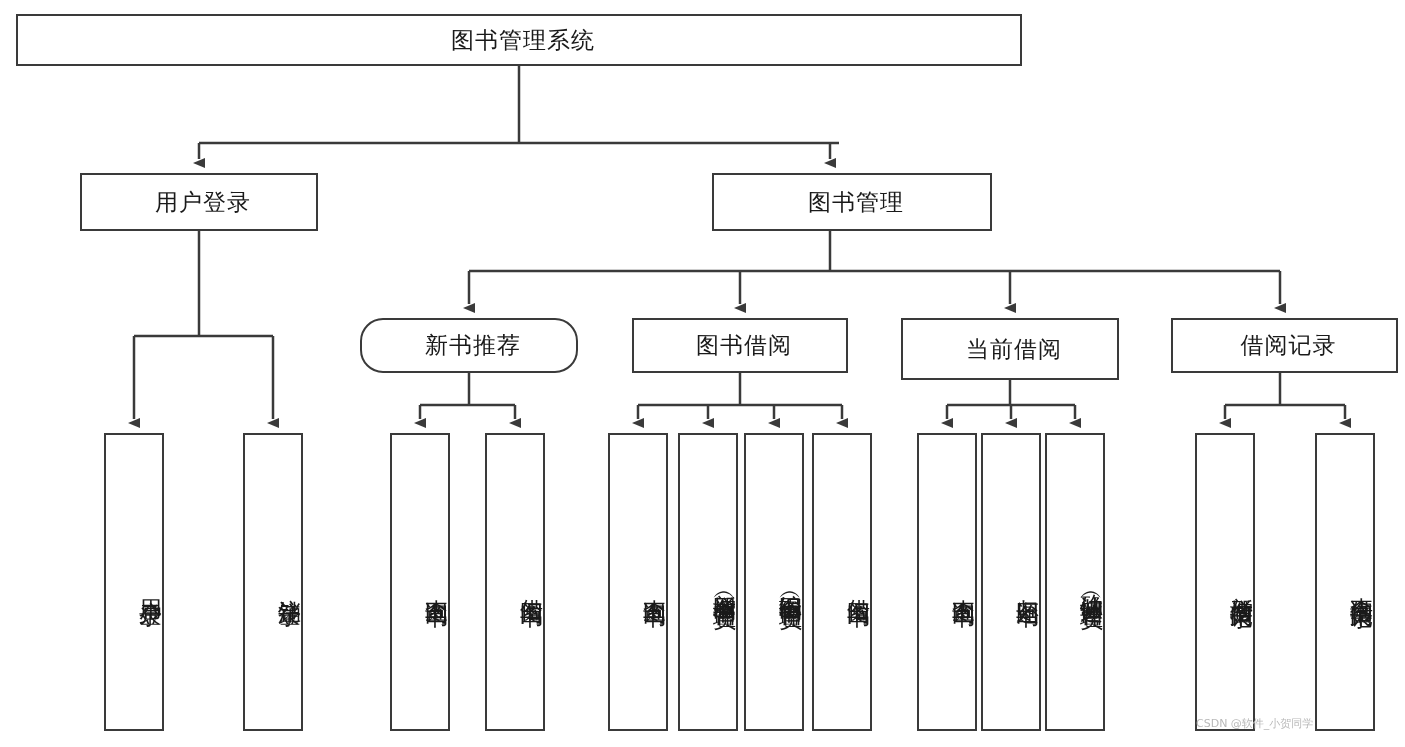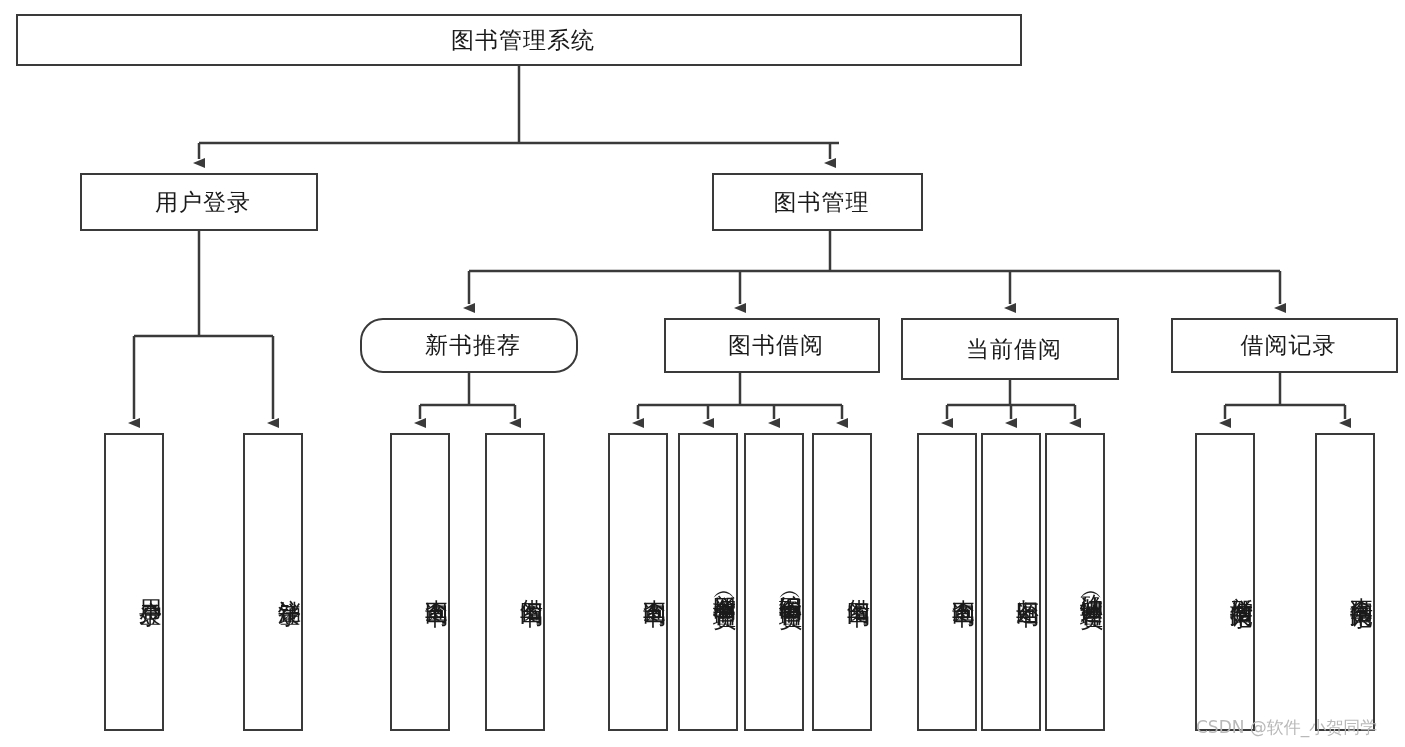--- a/index.html
+++ b/index.html
@@ -120,7 +120,7 @@
   <div class="node horiz" style="left:16px; top:14px; width:1006px; height:52px;">图书管理系统</div>
 
   <div class="node horiz" style="left:80px; top:173px; width:238px; height:58px;">用户登录</div>
-  <div class="node horiz" style="left:712px; top:173px; width:211px; height:58px;">图书管理</div>
+  <div class="node horiz" style="left:712px; top:173px; width:280px; height:58px;">图书管理</div>
 
   <div class="node horiz" style="left:360px; top:318px; width:218px; height:55px;border-radius:23px;">新书推荐</div>
   <div class="node horiz" style="left:632px; top:318px; width:216px; height:55px;margin-left:32px;">图书借阅</div>

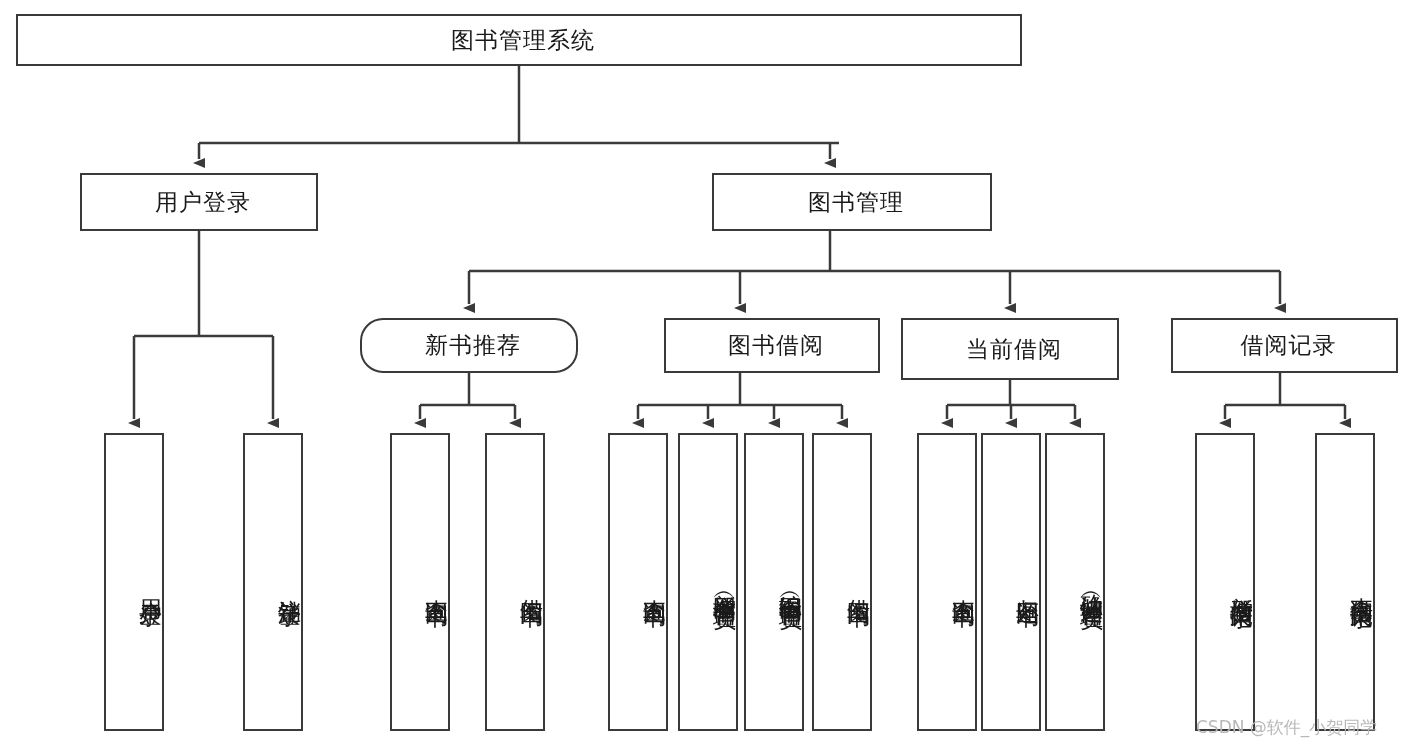--- a/index.html
+++ b/index.html
@@ -123,7 +123,7 @@
   <div class="node horiz" style="left:712px; top:173px; width:280px; height:58px;">图书管理</div>
 
   <div class="node horiz" style="left:360px; top:318px; width:218px; height:55px;border-radius:23px;">新书推荐</div>
-  <div class="node horiz" style="left:632px; top:318px; width:216px; height:55px;margin-left:32px;">图书借阅</div>
+  <div class="node horiz" style="left:632px; top:318px; width:216px; height:55px;">图书借阅</div>
   <div class="node horiz" style="left:901px; top:318px; width:218px; height:62px;">当前借阅</div>
   <div class="node horiz" style="left:1171px; top:318px; width:227px; height:55px;">借阅记录</div>
 

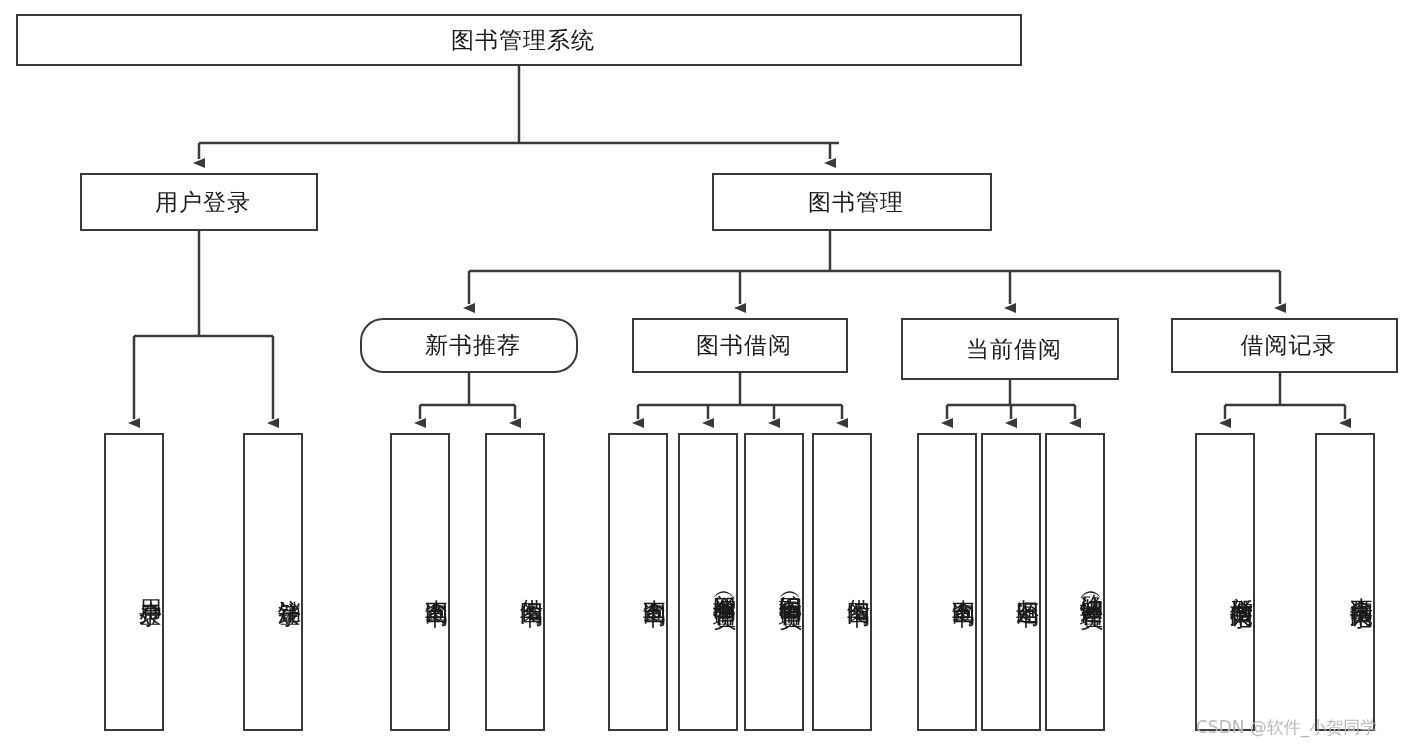--- a/index.html
+++ b/index.html
@@ -56,7 +56,7 @@
     position: absolute;
     left: 1196px;
     top: 716px;
-    font-size: 17px;
+    font-size: 11px;
     color: #b9b9b9;
     white-space: nowrap;
     font-family: "DejaVu Sans", "Liberation Sans", sans-serif;

